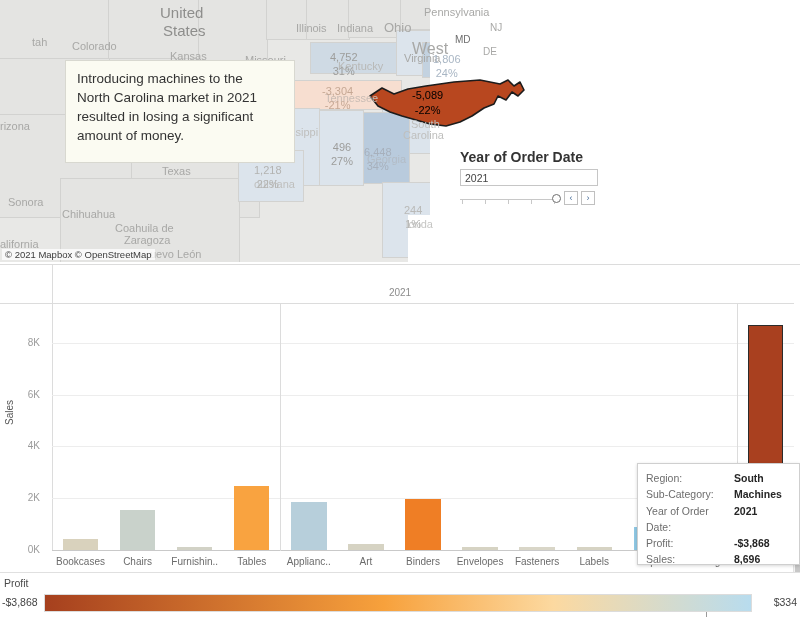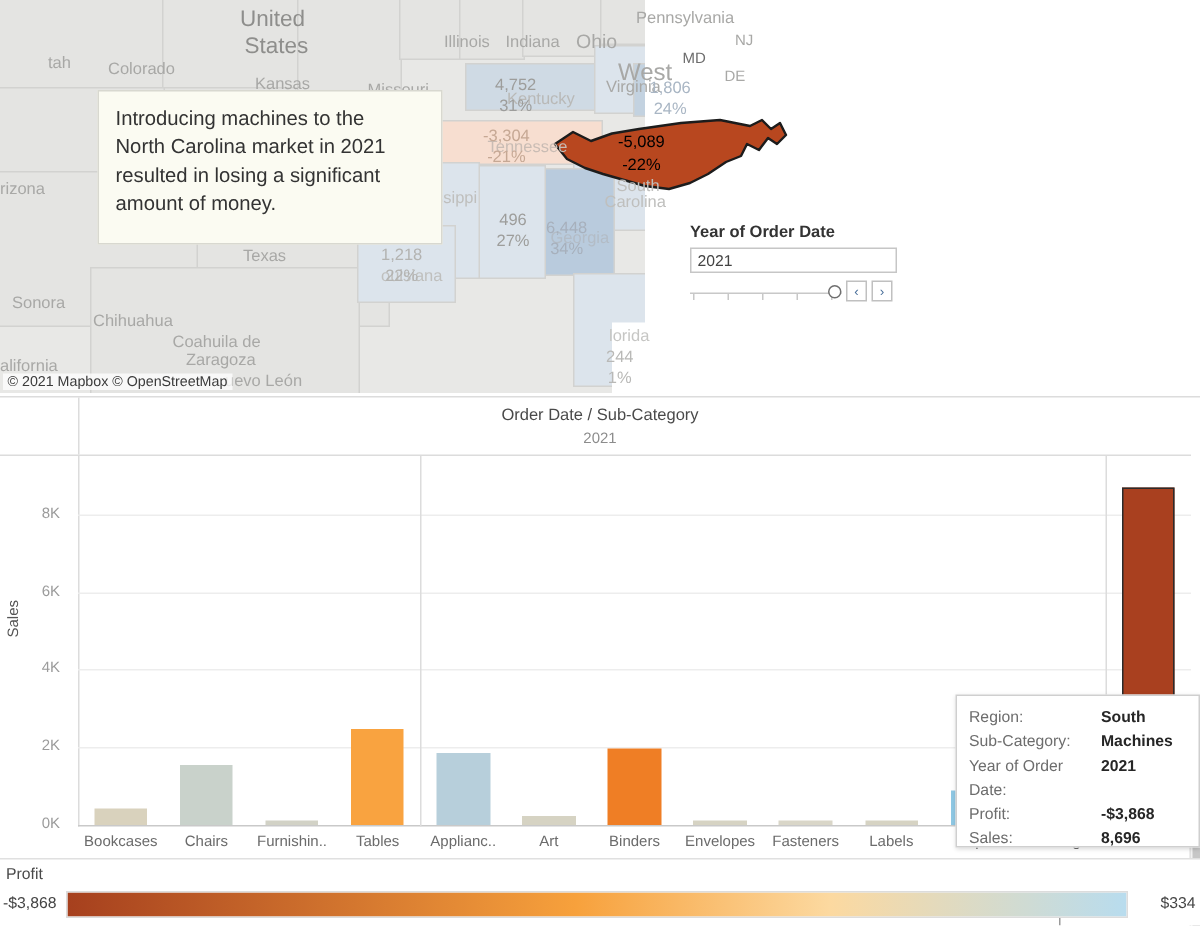--- a/index.html
+++ b/index.html
@@ -85,7 +85,7 @@
 
   
   .year-filter { position: absolute; left: 460px; top: 149px; width: 140px; }
-  .year-filter-title { font-size: 11px; color: #333; font-weight: bold; margin-bottom: 4px; }
+  .year-filter-title { font-size: 14px; color: #333; font-weight: bold; margin-bottom: 4px; }
   .year-box {
     width: 138px; height: 17px; border: 1px solid #c6c6c6; background: #fff;
     font-size: 10.5px; color: #444; padding: 1px 4px; line-height: 15px;

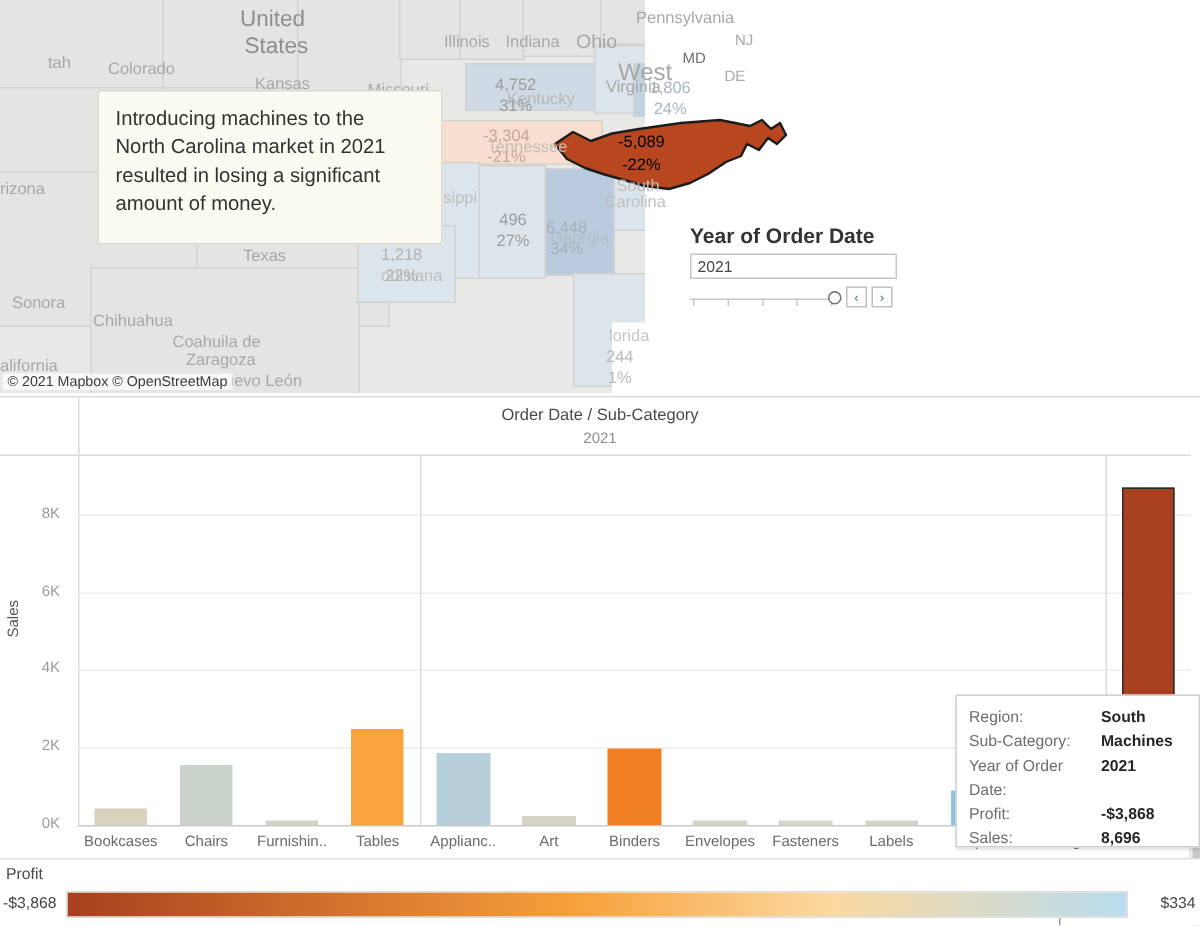--- a/index.html
+++ b/index.html
@@ -301,7 +301,7 @@
       <div>1,029</div>
         <div>24%</div>
     </div>
-    <div class="state-val" style="left:404px; top:203px; color:#b9b9b7;margin-top:28px;">
+    <div class="state-val" style="left:404px; top:203px; color:#b9b9b7;">
       <div>244</div>
         <div>1%</div>
     </div>

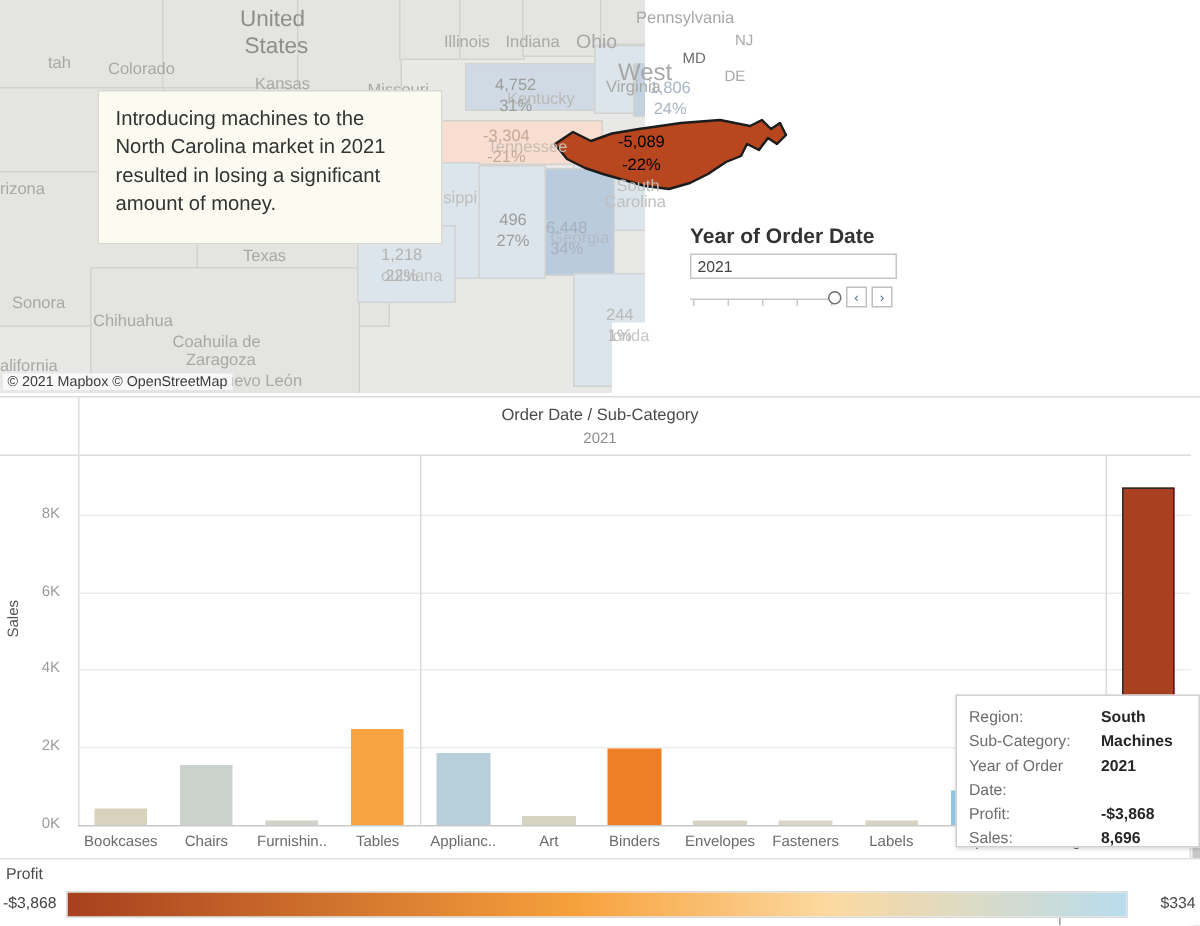--- a/index.html
+++ b/index.html
@@ -336,7 +336,6 @@
 
   <div class="chart-panel">
     <div class="hdr-sep1"></div>
-    <div class="chart-title">Order Date / Sub-Category</div>
     <div class="chart-subtitle">2021</div>
     <div class="hdr-rule"></div>
 

